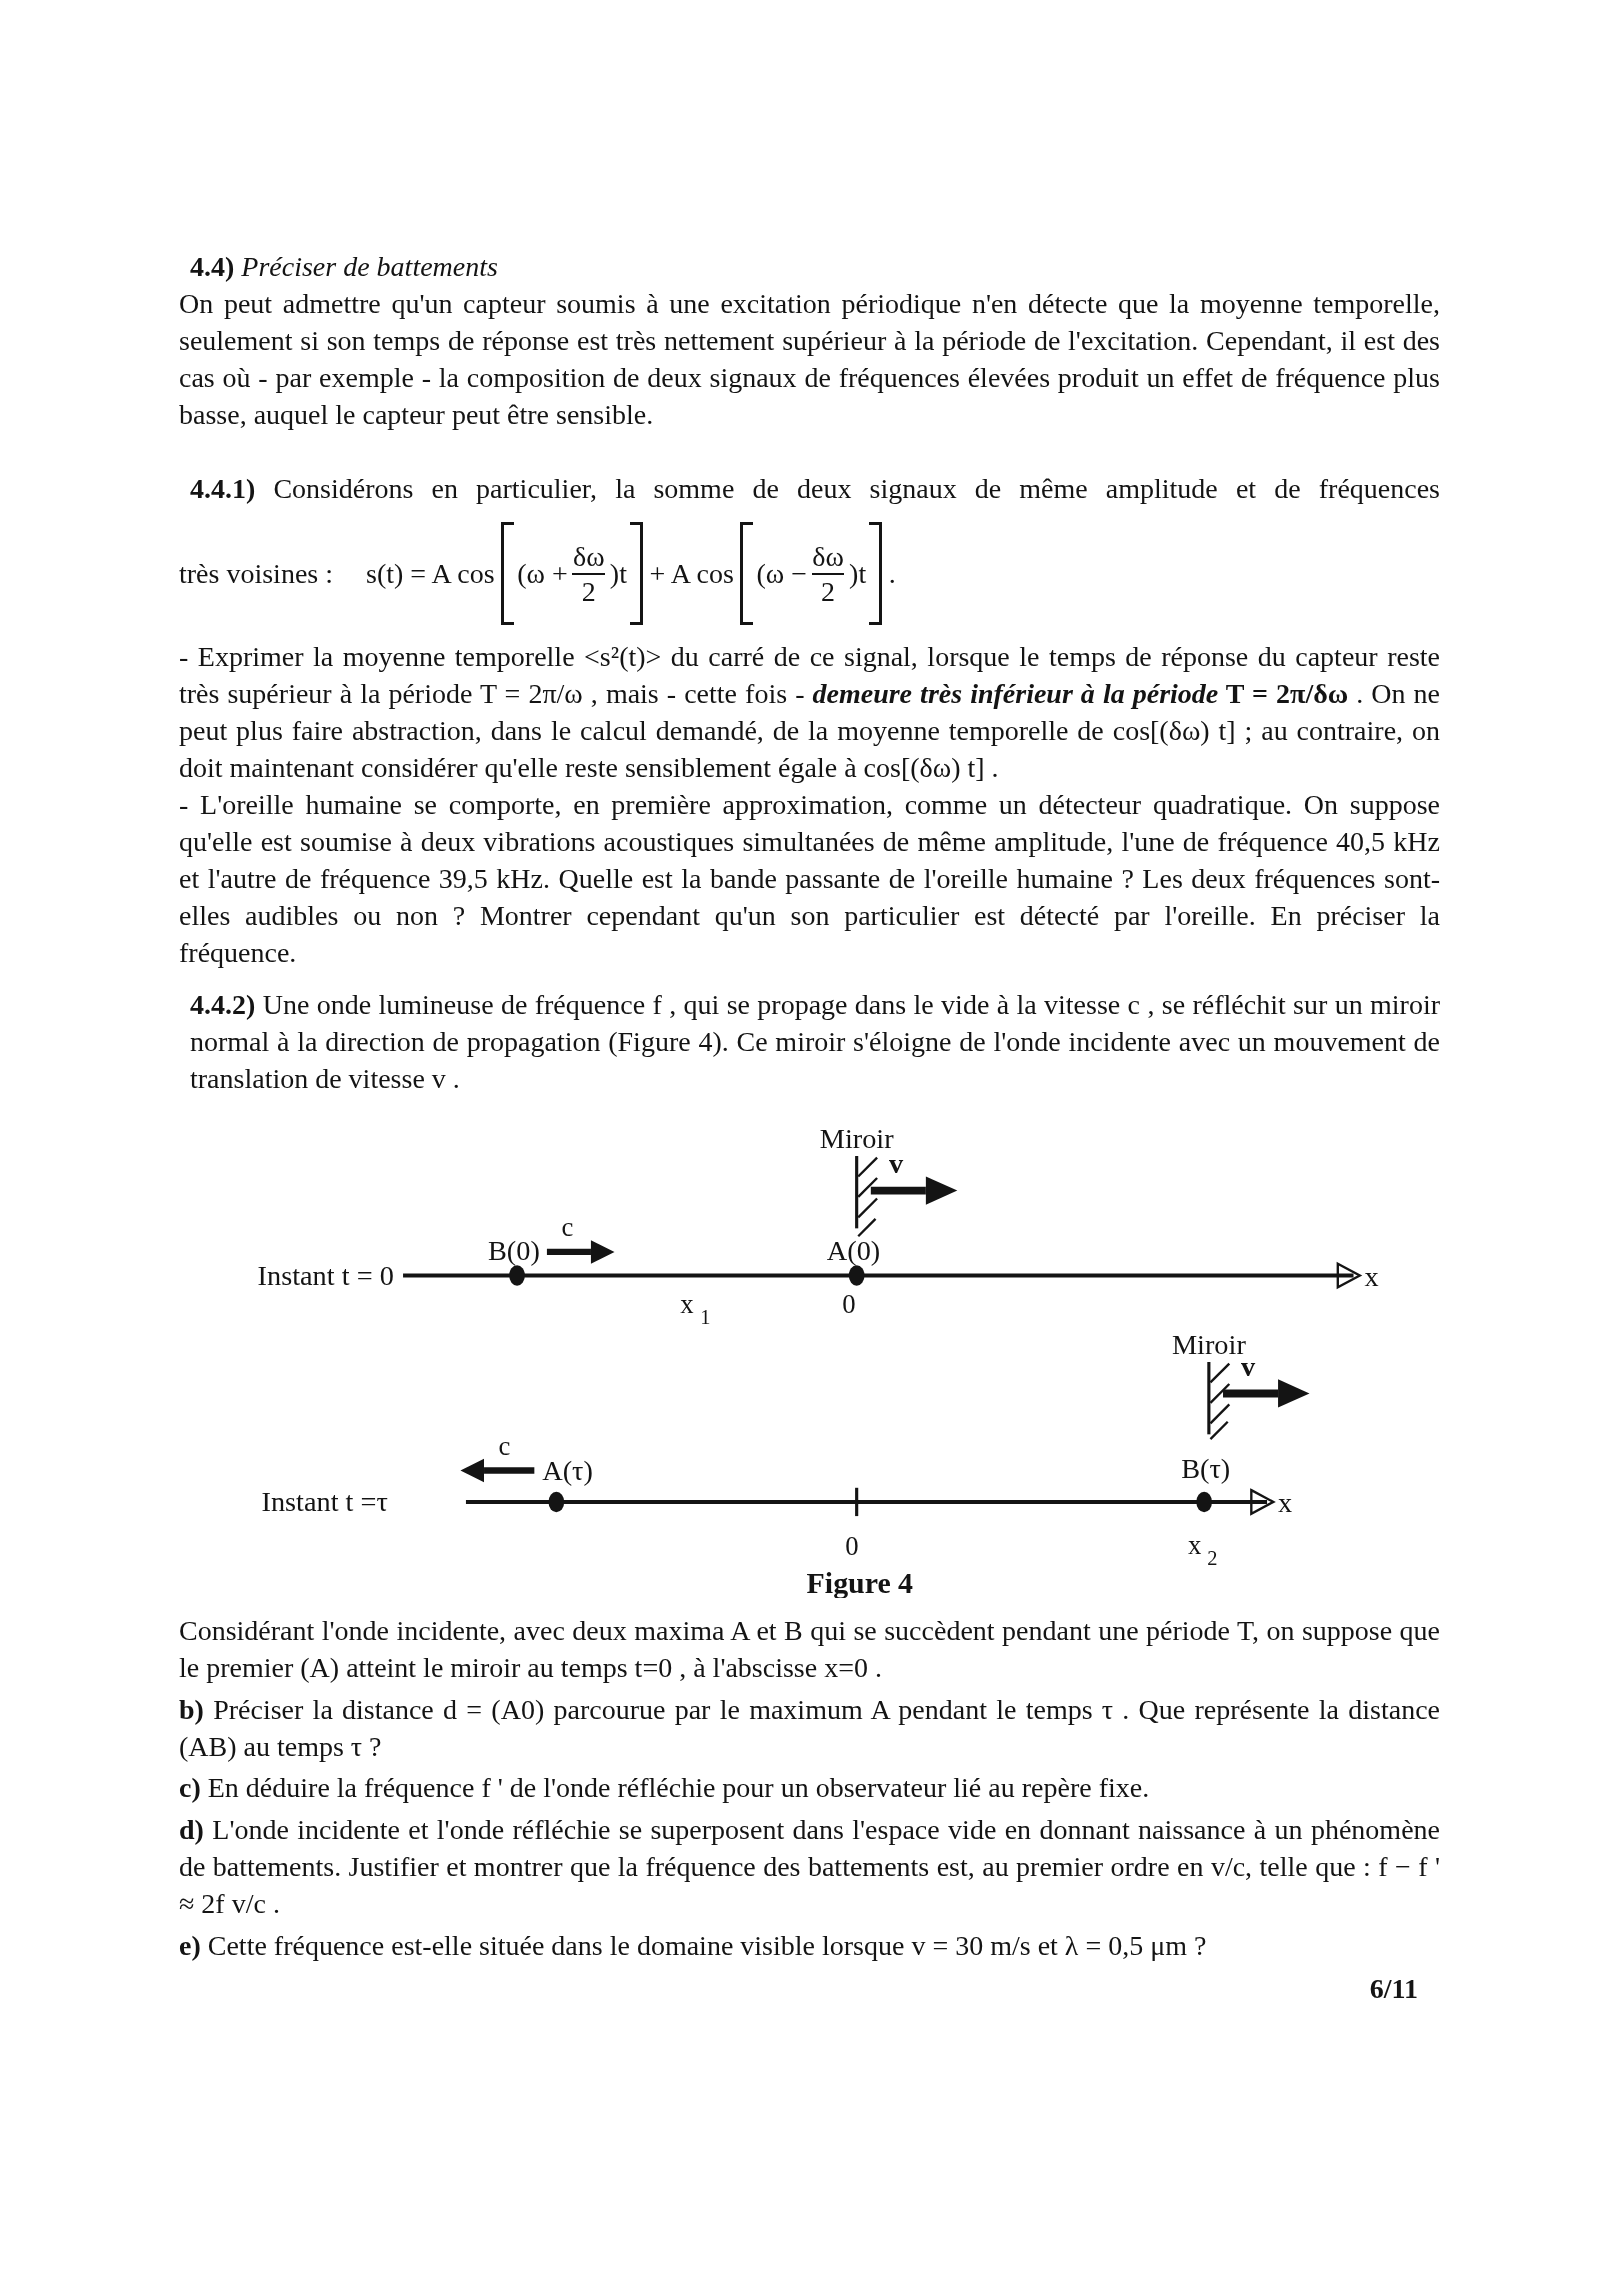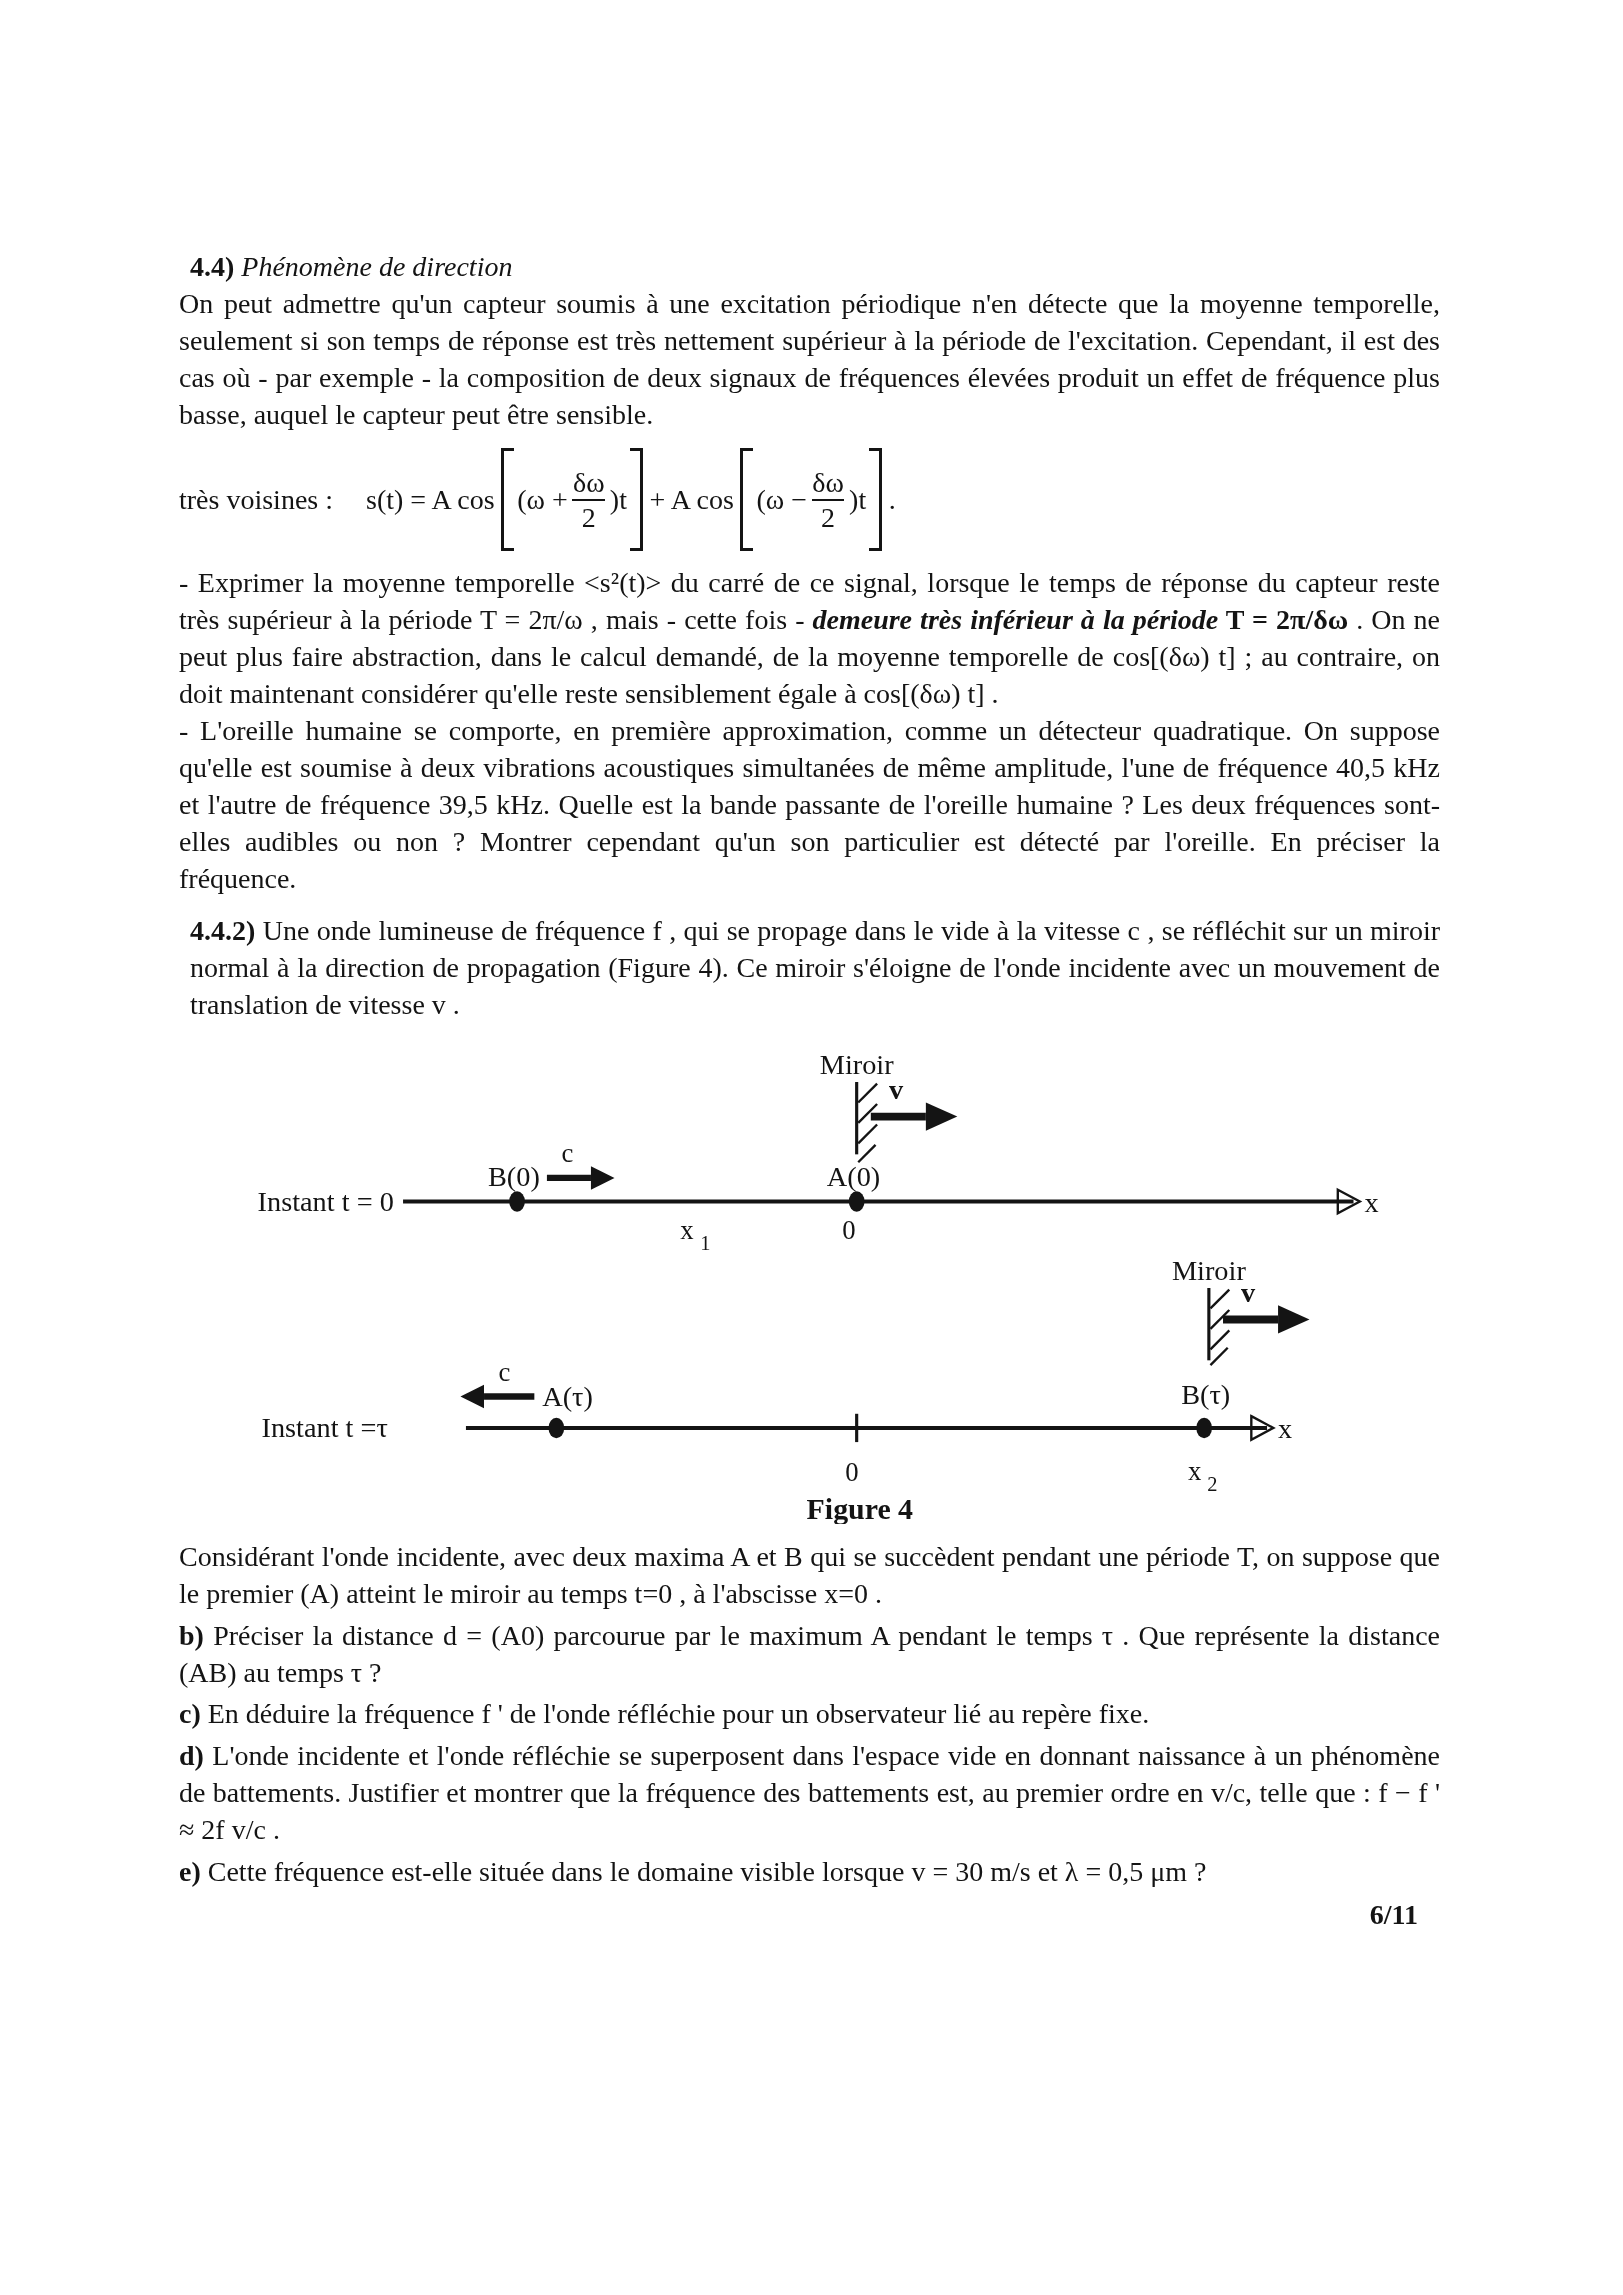--- a/index.html
+++ b/index.html
@@ -57,7 +57,7 @@
 <div class="page">
   <div class="content">
 
-    <p class="h-line"><span class="h-num">4.4)</span> <span class="h-title">Phénomène de direction</span></p>
+    <p class="h-line"><span class="h-num">4.4)</span> <span class="h-title">Préciser de battements</span></p>
 
     <p>On peut admettre qu'un capteur soumis à une excitation périodique n'en détecte que la moyenne temporelle, seulement si son temps de réponse est très nettement supérieur à la période de l'excitation. Cependant, il est des cas où - par exemple - la composition de deux signaux de fréquences élevées produit un effet de fréquence plus basse, auquel le capteur peut être sensible.</p>
 

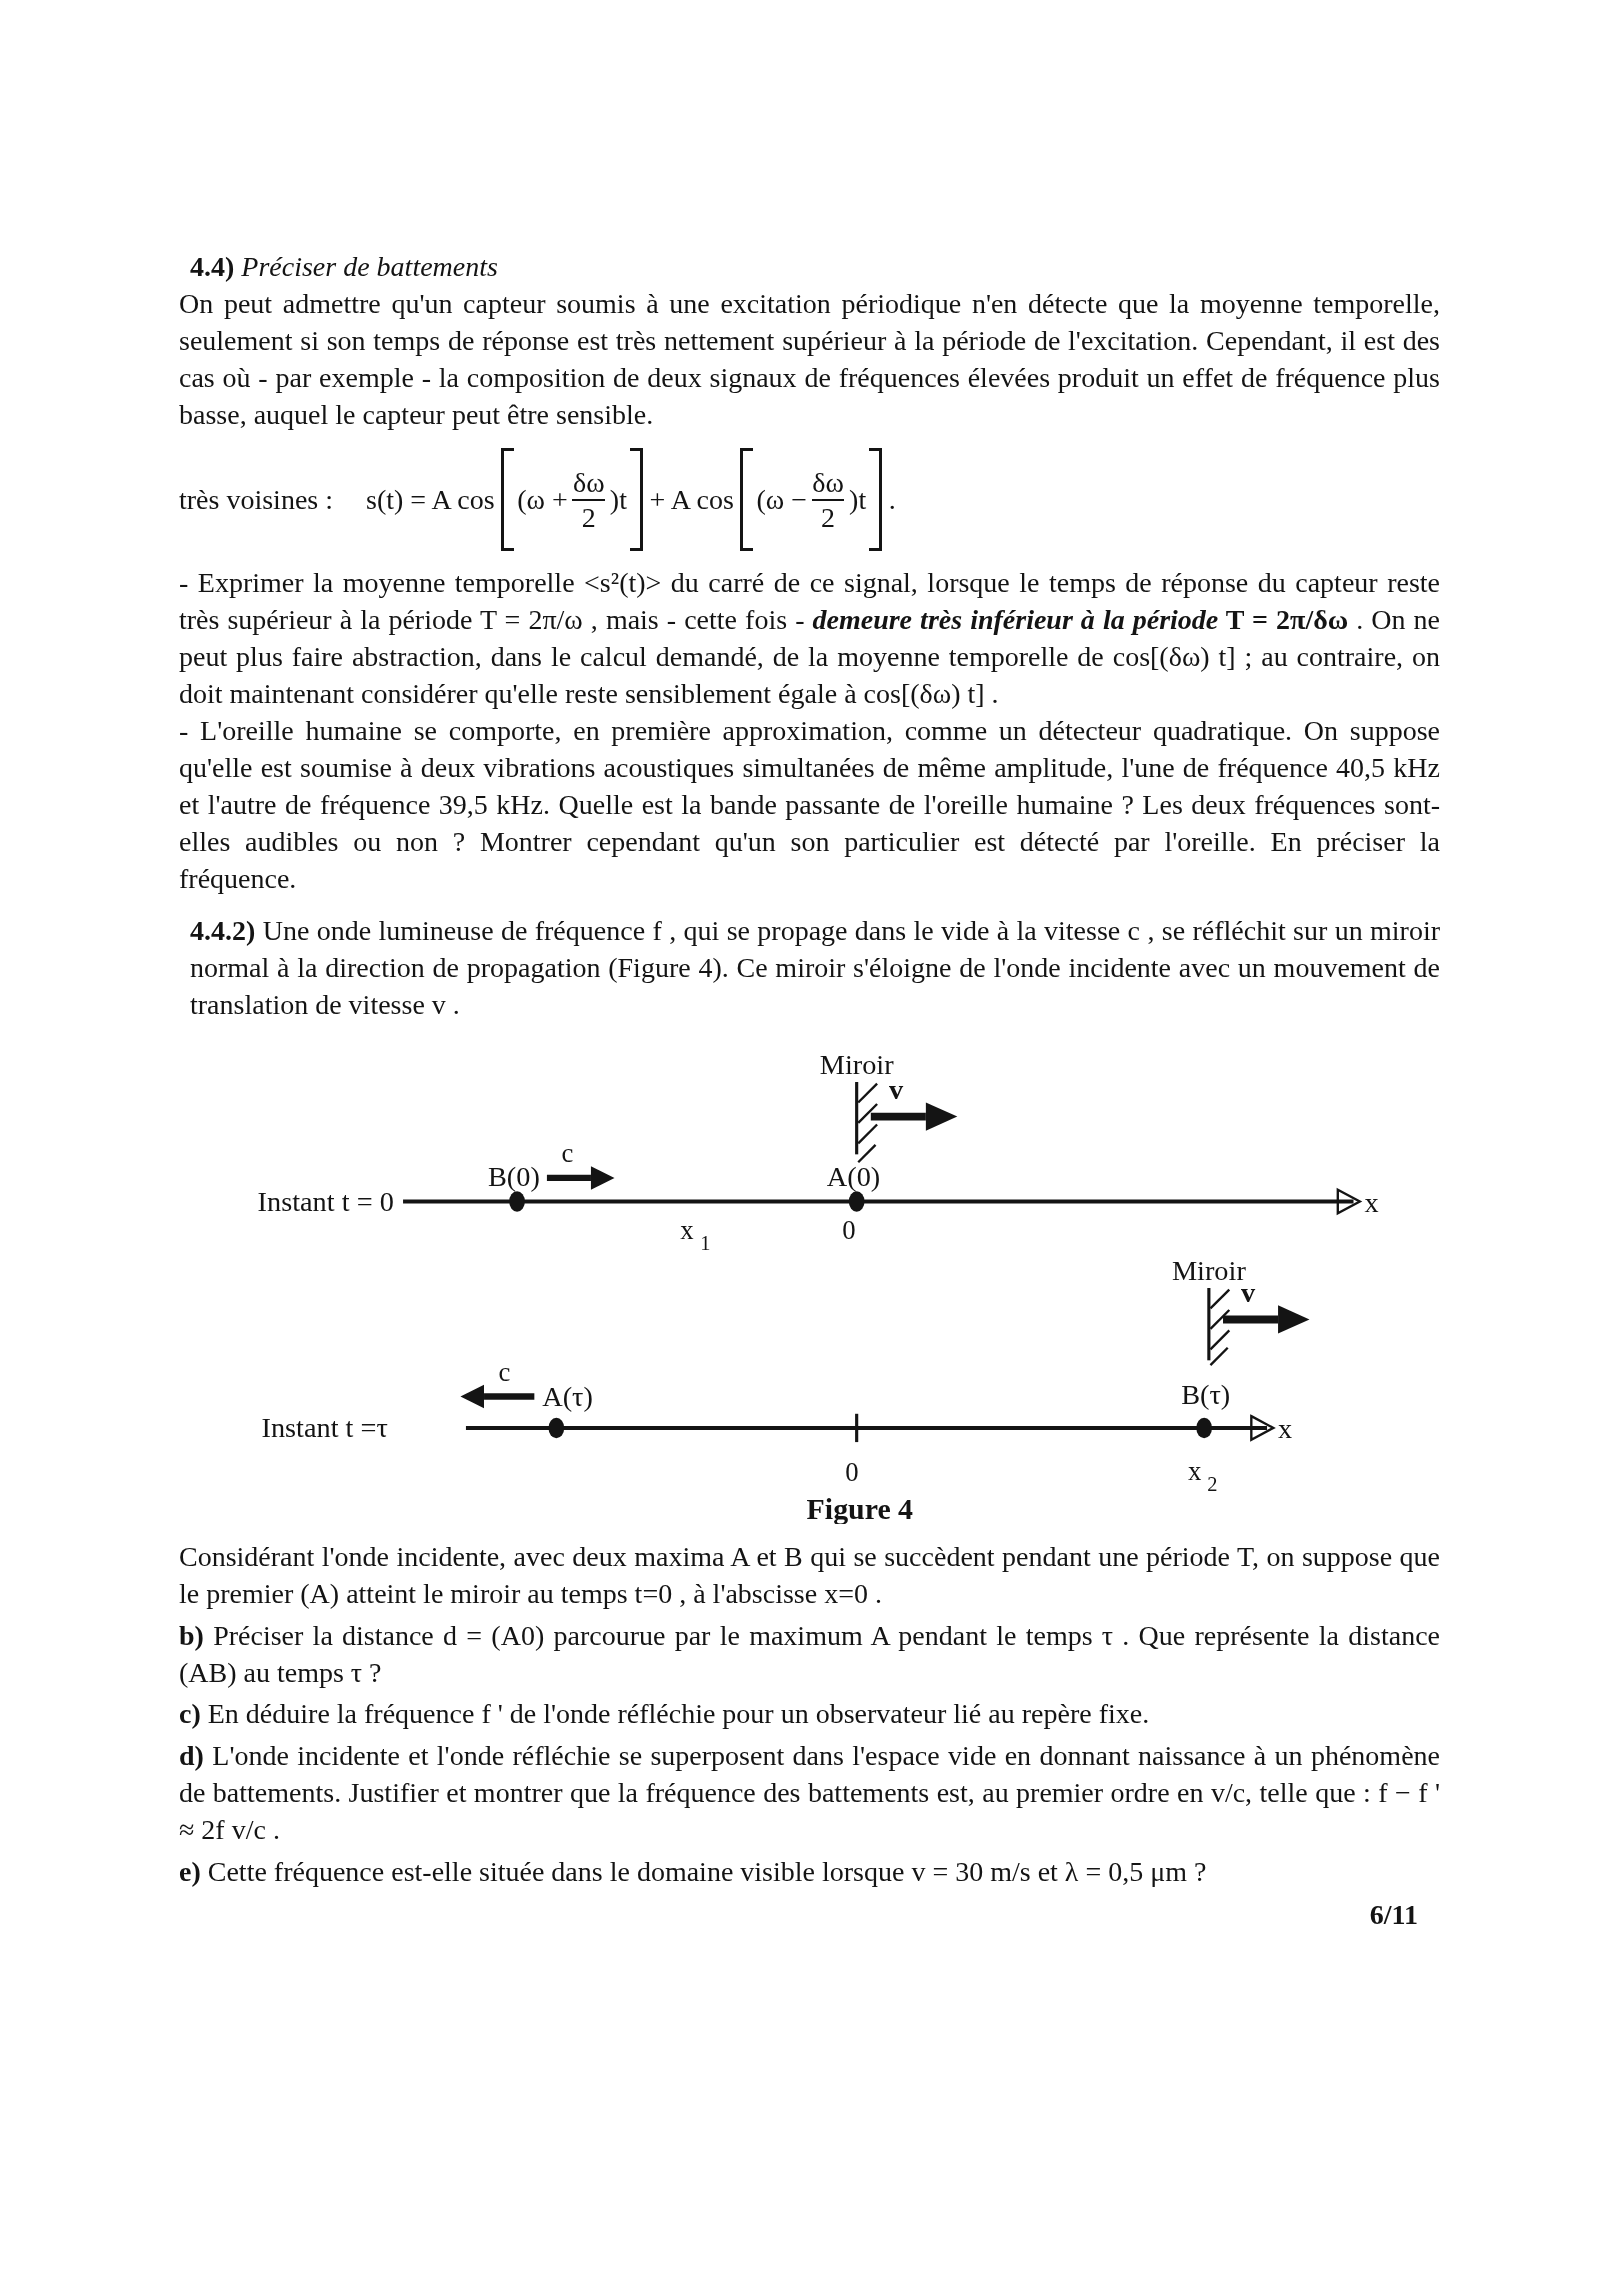--- a/index.html
+++ b/index.html
@@ -61,6 +61,7 @@
 
     <p>On peut admettre qu'un capteur soumis à une excitation périodique n'en détecte que la moyenne temporelle, seulement si son temps de réponse est très nettement supérieur à la période de l'excitation. Cependant, il est des cas où - par exemple - la composition de deux signaux de fréquences élevées produit un effet de fréquence plus basse, auquel le capteur peut être sensible.</p>
 
+    <p class="mt47 h-line force-last"><span class="sec-num">4.4.1)</span><span> Considérons en particulier, la somme de deux signaux de même amplitude et de fréquences</span></p>
 
     <div class="formula-row">
       <span>très voisines :</span>

